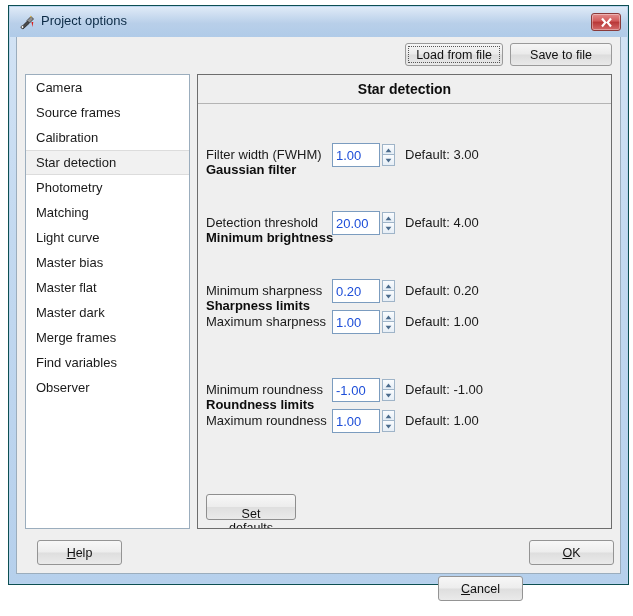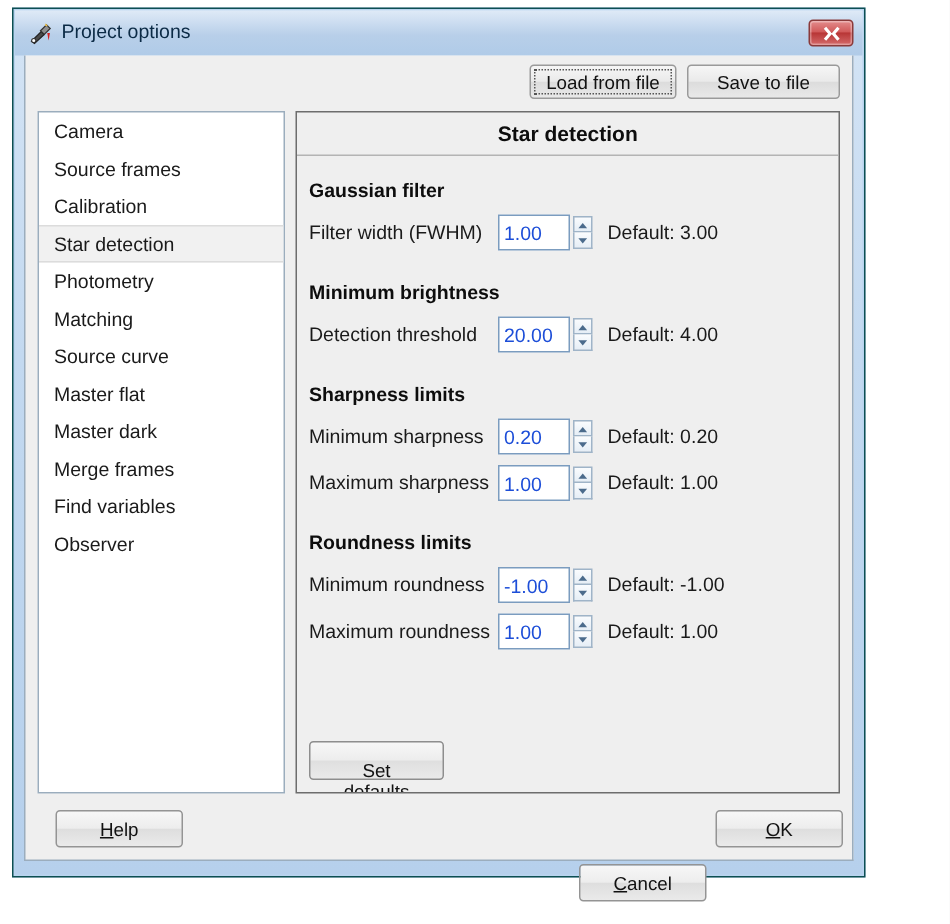--- a/index.html
+++ b/index.html
@@ -17,7 +17,7 @@
     position: absolute;
     left: 8px;
     top: 5px;
-    width: 569px;
+    width: 621px;
     height: 580px;
     border: 1px solid #0d4f52;
     background: #b9d4ef;

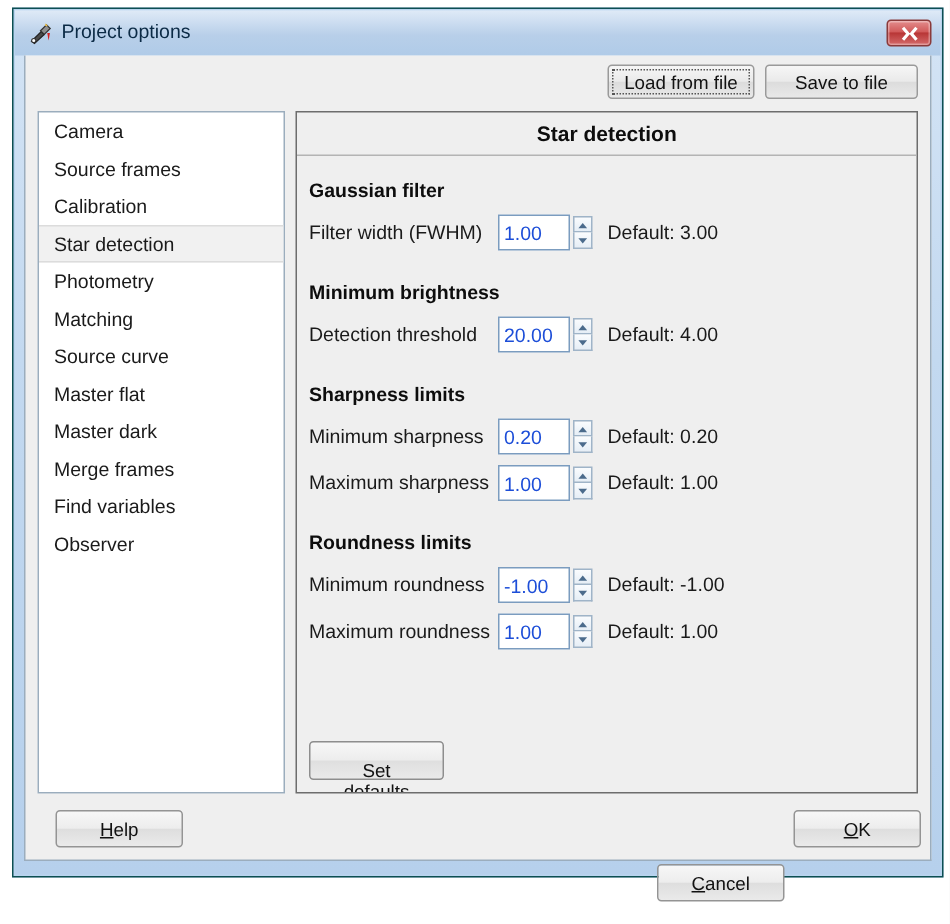--- a/index.html
+++ b/index.html
@@ -179,6 +179,7 @@
     font-weight: bold;
     color: #0d0d0d;
     white-space: nowrap;
+    margin-top: 43px;
   }
   .field-row { position: absolute; left: 8px; right: 0; height: 24px; }
   .field-label {

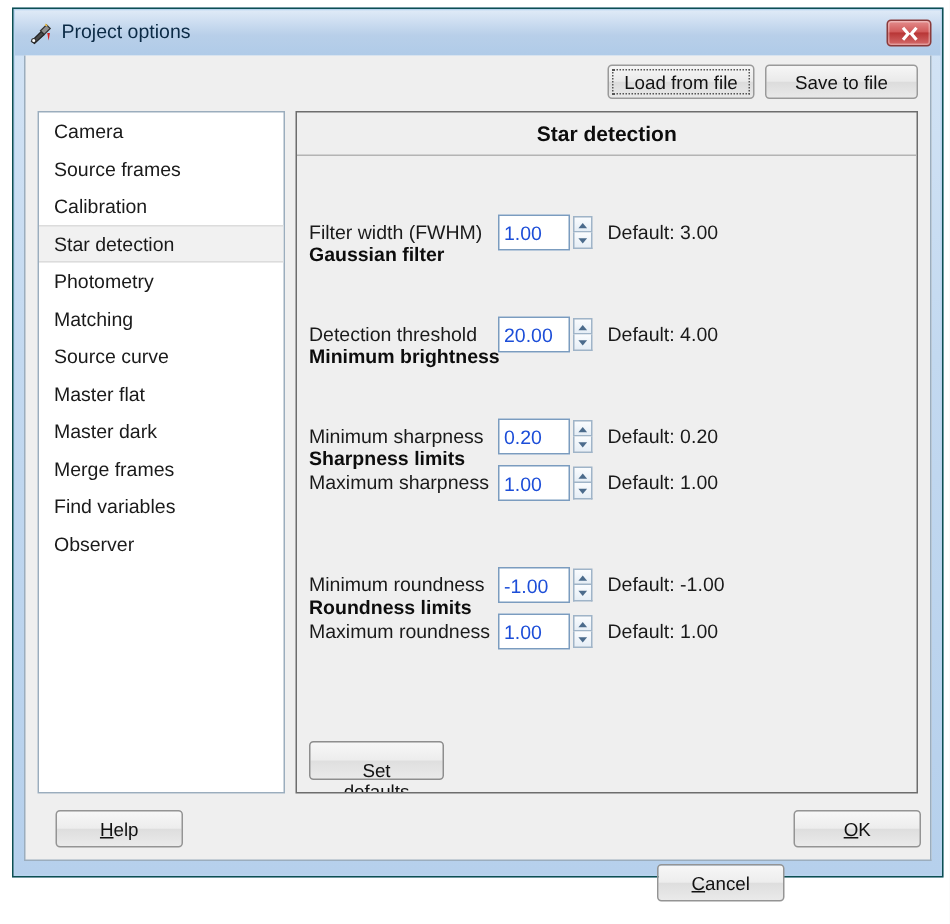--- a/index.html
+++ b/index.html
@@ -322,7 +322,7 @@
           <div class="side-item selected"><span>Star detection</span></div>
           <div class="side-item"><span>Photometry</span></div>
           <div class="side-item"><span>Matching</span></div>
-          <div class="side-item"><span>Source curve</span></div>
+          <div class="side-item"><span>Light curve</span></div>
           <div class="side-item"><span>Master flat</span></div>
           <div class="side-item"><span>Master dark</span></div>
           <div class="side-item"><span>Merge frames</span></div>

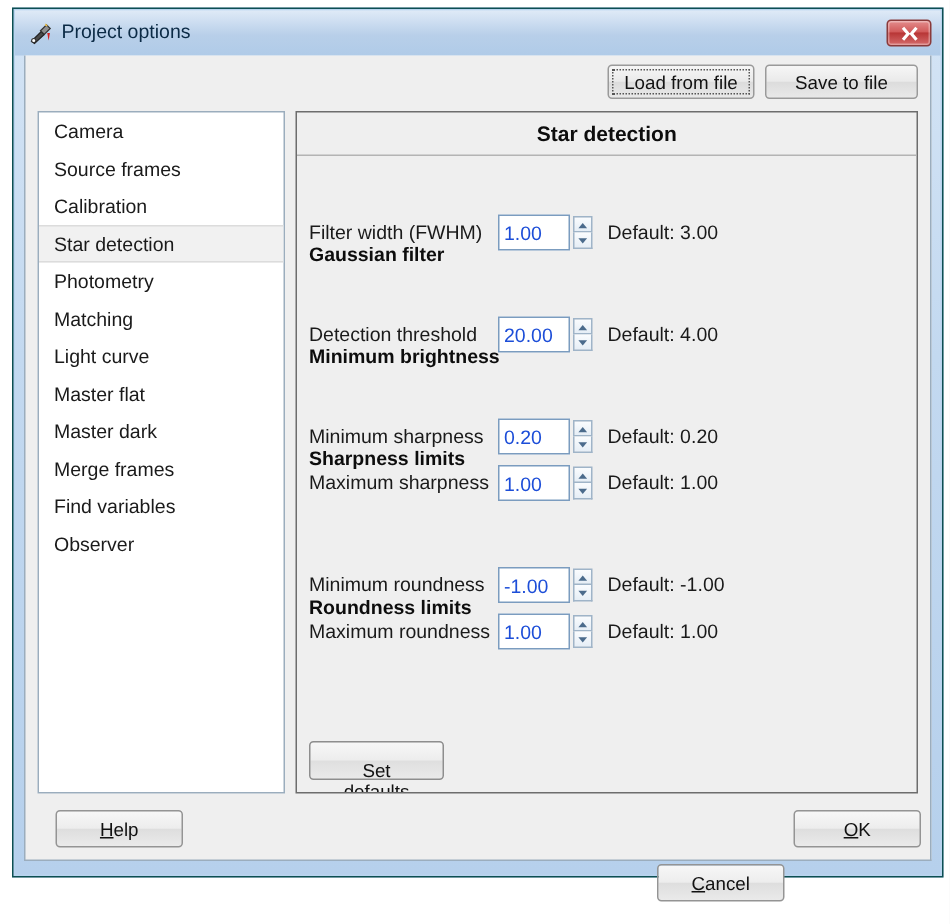--- a/index.html
+++ b/index.html
@@ -323,6 +323,7 @@
           <div class="side-item"><span>Photometry</span></div>
           <div class="side-item"><span>Matching</span></div>
           <div class="side-item"><span>Light curve</span></div>
+          <div class="side-item"><span>Master bias</span></div>
           <div class="side-item"><span>Master flat</span></div>
           <div class="side-item"><span>Master dark</span></div>
           <div class="side-item"><span>Merge frames</span></div>

